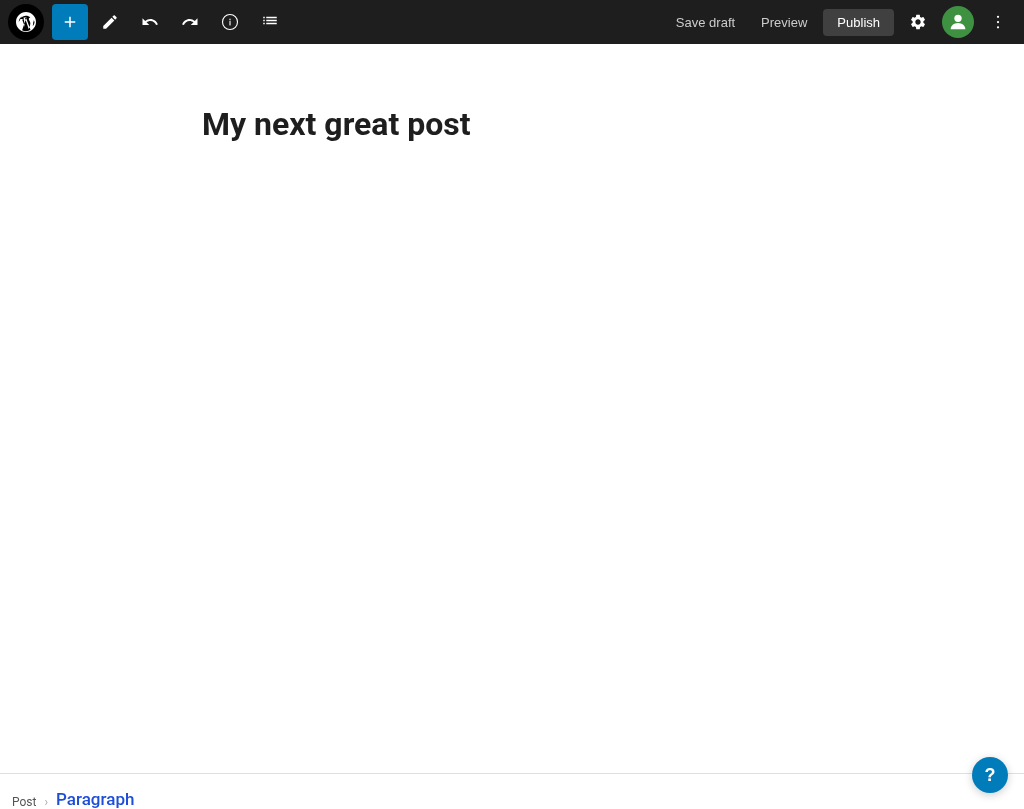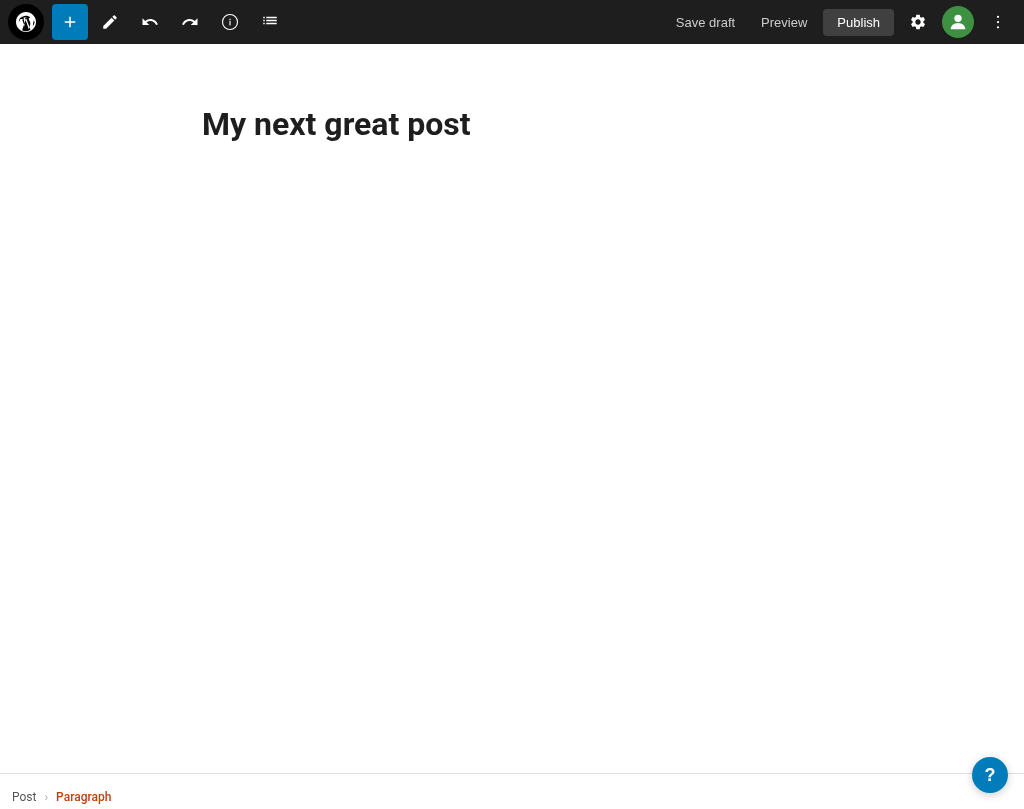--- a/index.html
+++ b/index.html
@@ -166,11 +166,11 @@
     
     #bottom-bar {
       display: flex;
-      align-items: flex-start;
+      align-items: flex-end;
       background: #fff;
       border-top: 1px solid #e0e0e0;
       height: 36px;
-      padding: 16px 12px;
+      padding: 0 12px;
       gap: 4px;
       flex-shrink: 0;
     }

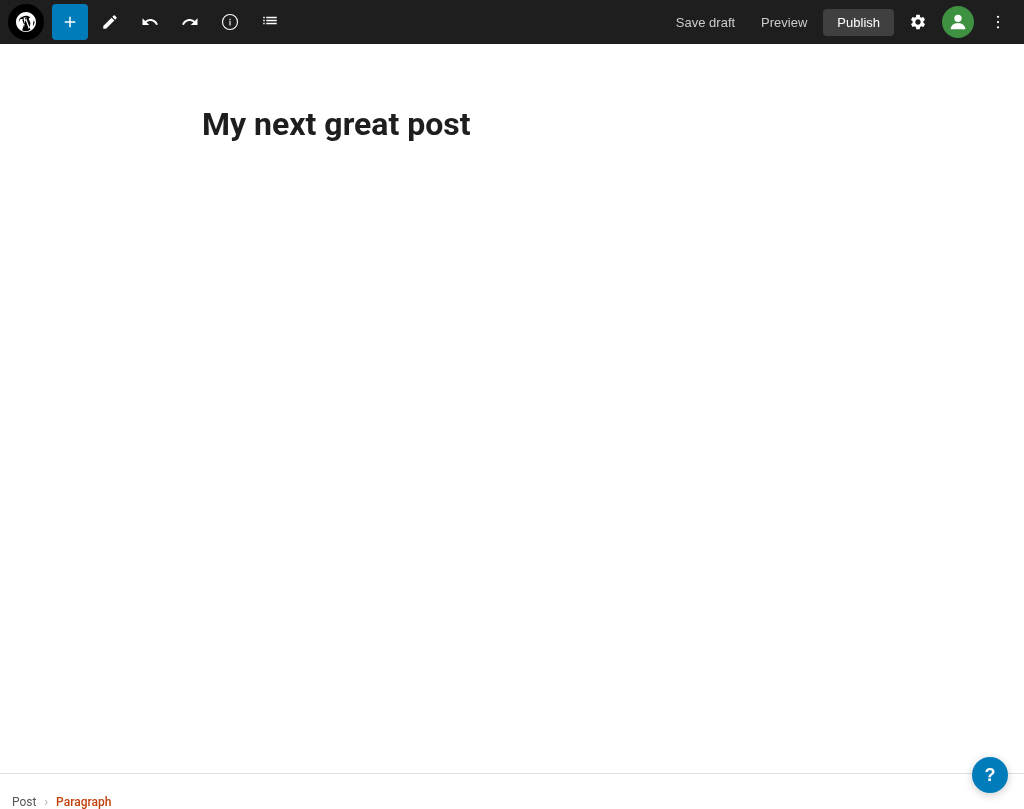--- a/index.html
+++ b/index.html
@@ -188,8 +188,8 @@
     }
 
     .breadcrumb-current {
-      font-size: 12px;
-      color: #c2410c;
+      font-size: 17px;
+      color: #1d4ed8;
       font-weight: 500;
     }
 

